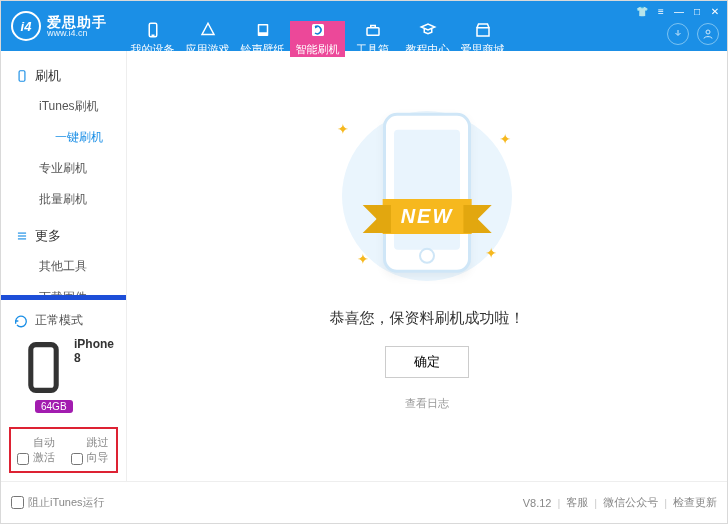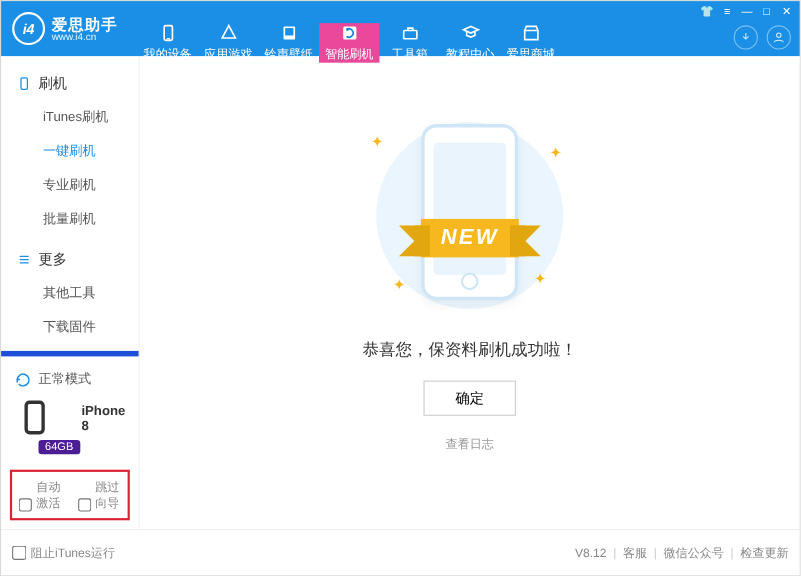--- a/index.html
+++ b/index.html
@@ -34,7 +34,7 @@
   .side-group-h { display:flex; align-items:center; gap:6px; padding:6px 14px; font-size:13px; color:#333; }
   .side-group-h .gicon { width:14px; height:14px; color:#1b8fe6; }
   .side-item { padding:7px 0 7px 38px; font-size:12px; color:#555; cursor:pointer; }
-  .side-item.active { color:#1b8fe6; }
+  .side-item.active { color:#1b8fe6;margin-left:16px; }
 
   .side-bottom { border-top:5px solid #1d4ed8; padding:8px 12px; font-size:12px; }
   .mode-row { display:flex; align-items:center; gap:6px; padding:4px 0; color:#555; }

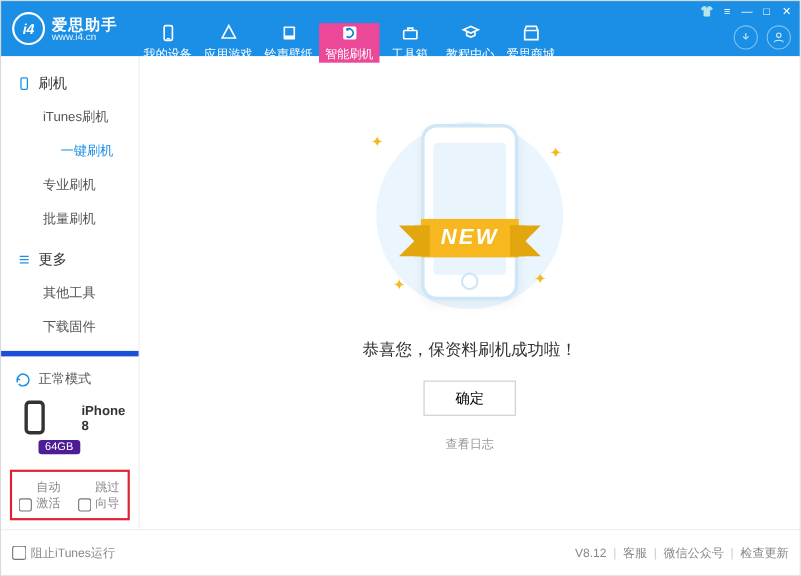--- a/index.html
+++ b/index.html
@@ -39,7 +39,7 @@
   .side-bottom { border-top:5px solid #1d4ed8; padding:8px 12px; font-size:12px; }
   .mode-row { display:flex; align-items:center; gap:6px; padding:4px 0; color:#555; }
   .mode-row .micon { width:16px; height:16px; color:#1b8fe6; }
-  .device-row { display:flex; align-items:center; gap:24px; padding-top:4px; }
+  .device-row { display:flex; gap:0; padding-top:4px; }
   .badge { display:inline-block; background:#4c1d95; color:#fff; border-radius:3px; font-size:10px; padding:1px 6px; margin-left:22px; margin-top:2px; }
 
   .check-box-row { border:2px solid #d23; margin:6px 8px 8px 8px; padding:6px 6px; display:flex; gap:14px; font-size:11px; color:#888; }

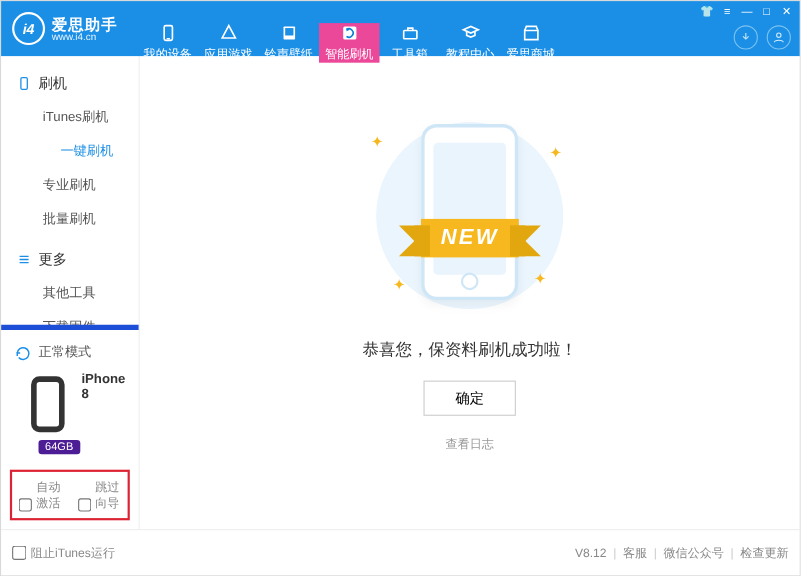--- a/index.html
+++ b/index.html
@@ -40,7 +40,7 @@
   .mode-row { display:flex; align-items:center; gap:6px; padding:4px 0; color:#555; }
   .mode-row .micon { width:16px; height:16px; color:#1b8fe6; }
   .device-row { display:flex; gap:0; padding-top:4px; }
-  .badge { display:inline-block; background:#4c1d95; color:#fff; border-radius:3px; font-size:10px; padding:1px 6px; margin-left:22px; margin-top:2px; }
+  .badge { display:inline-block; background:#a21caf; color:#fff; border-radius:3px; font-size:10px; padding:1px 6px; margin-left:22px; margin-top:2px; }
 
   .check-box-row { border:2px solid #d23; margin:6px 8px 8px 8px; padding:6px 6px; display:flex; gap:14px; font-size:11px; color:#888; }
   .cb { display:flex; align-items:flex-end; gap:4px; cursor:pointer; }

